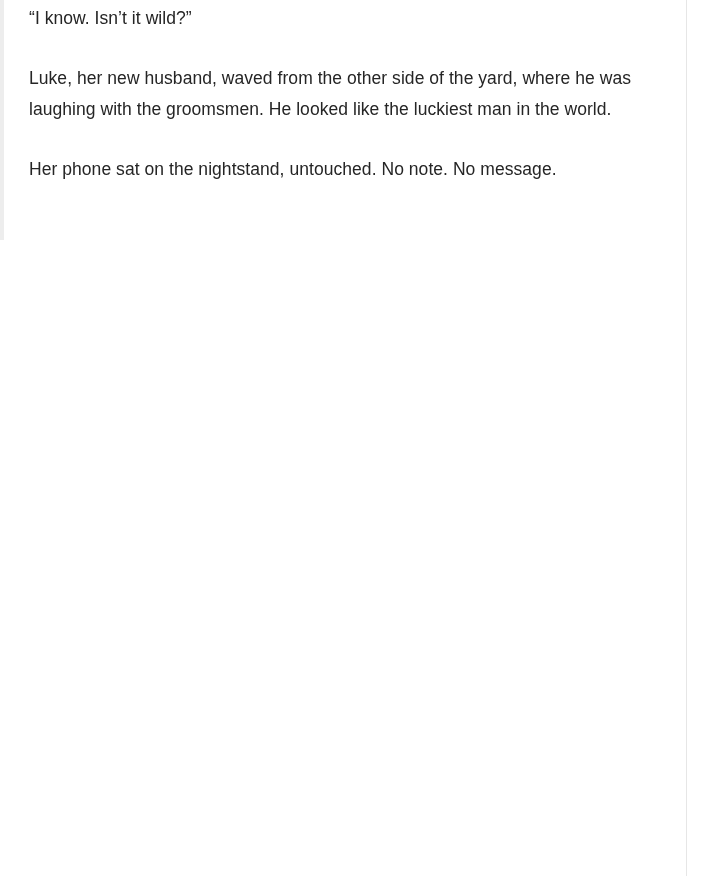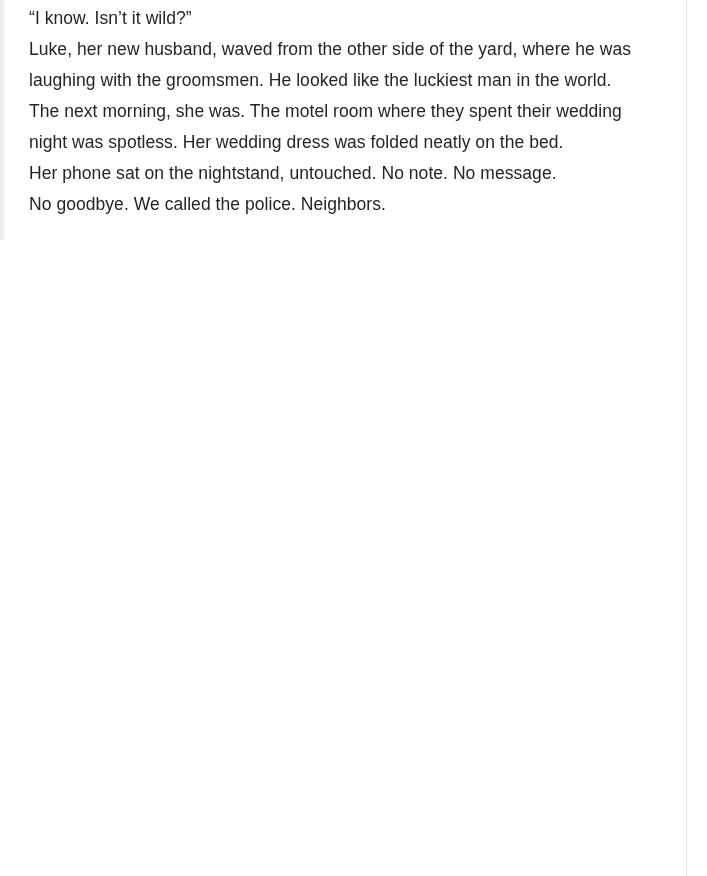--- a/index.html
+++ b/index.html
@@ -56,6 +56,7 @@
     font-weight: 400;
   }
   p.para + p.para {
+    margin-top: 29px;
   }
   .first-para {
     margin-top: 3px !important;

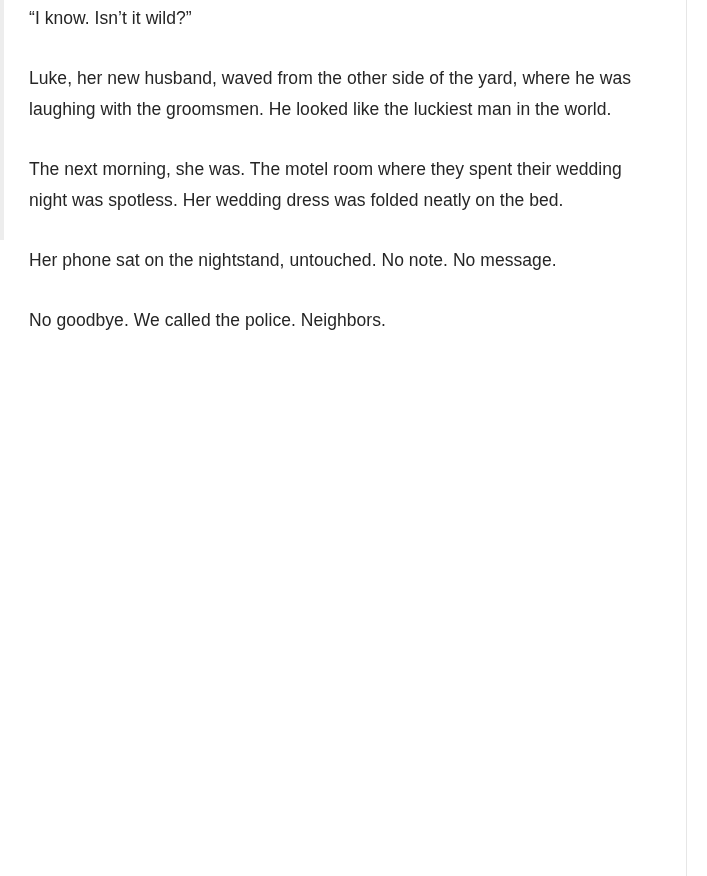--- a/index.html
+++ b/index.html
@@ -72,7 +72,6 @@
   <div class="content-column">
     <p class="para first-para">“I know. Isn’t it wild?”</p>
     <p class="para">Luke, her new husband, waved from the other side of the yard, where he was laughing with the groomsmen. He looked like the luckiest man in the world.</p>
-    <p class="para">The next morning, she was. The motel room where they spent their wedding night was spotless. Her wedding dress was folded neatly on the bed.</p>
     <p class="para">Her phone sat on the nightstand, untouched. No note. No message.</p>
     <p class="para">No goodbye. We called the police. Neighbors.</p>
   </div>

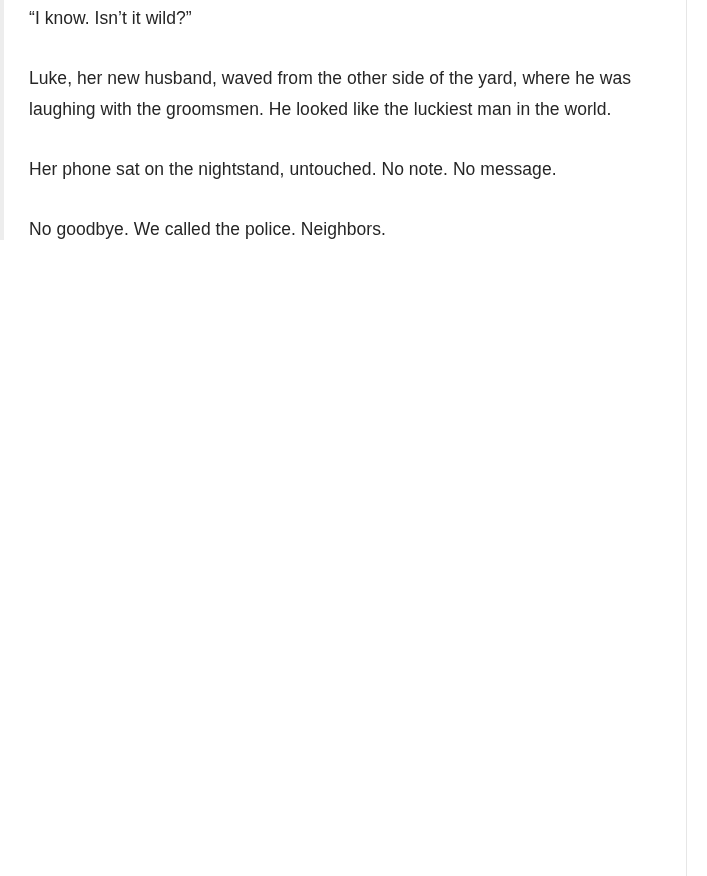--- a/index.html
+++ b/index.html
@@ -73,7 +73,6 @@
     <p class="para first-para">“I know. Isn’t it wild?”</p>
     <p class="para">Luke, her new husband, waved from the other side of the yard, where he was laughing with the groomsmen. He looked like the luckiest man in the world.</p>
     <p class="para">Her phone sat on the nightstand, untouched. No note. No message.</p>
-    <p class="para">No goodbye. We called the police. Neighbors.</p>
   </div>
 
   <div class="right-rule"></div>

